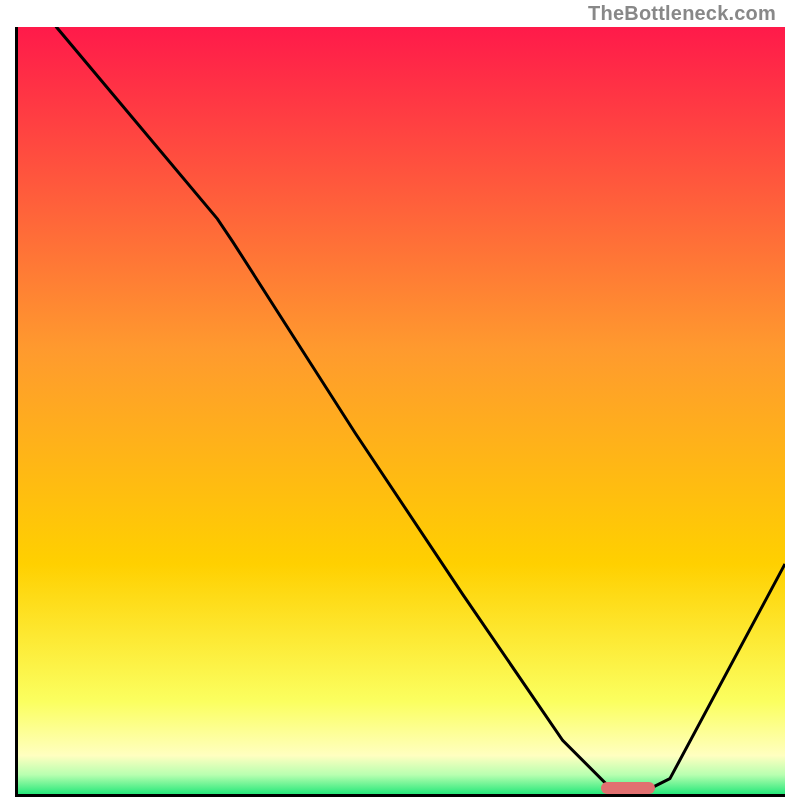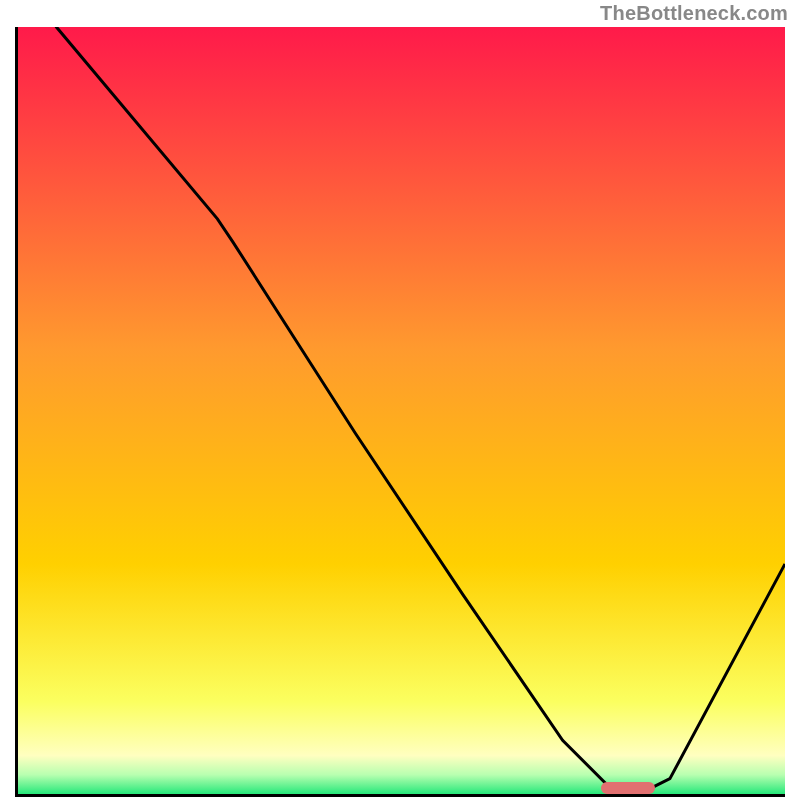--- a/index.html
+++ b/index.html
@@ -18,7 +18,7 @@
   .watermark {
     position: absolute;
     top: 2px;
-    right: 12px;
+    right: 24px;
     color: #888888;
     font-size: 20px;
     font-weight: bold;

